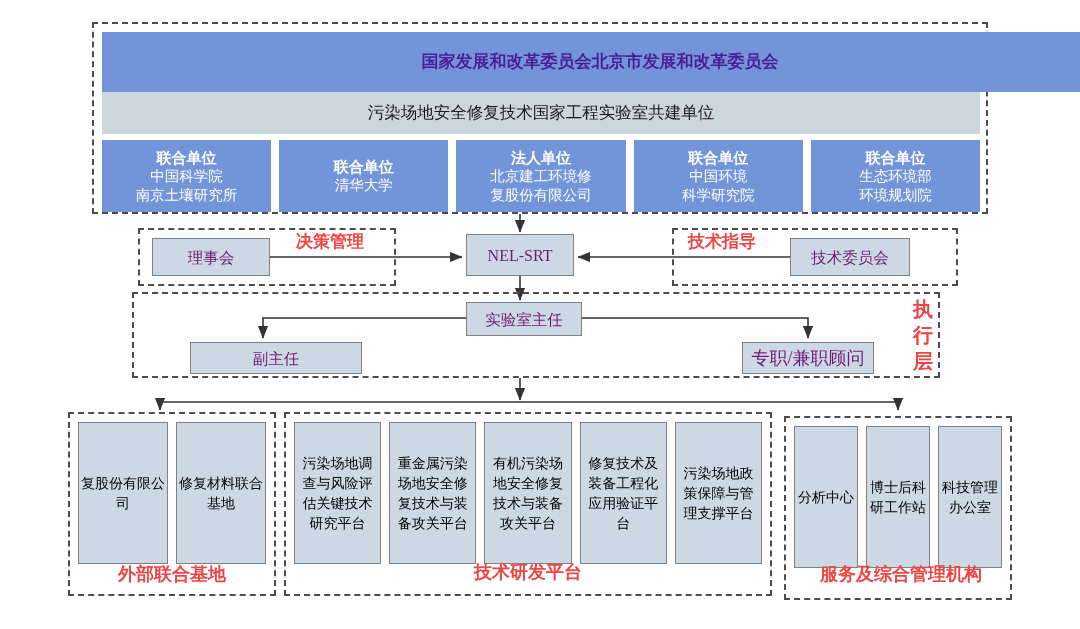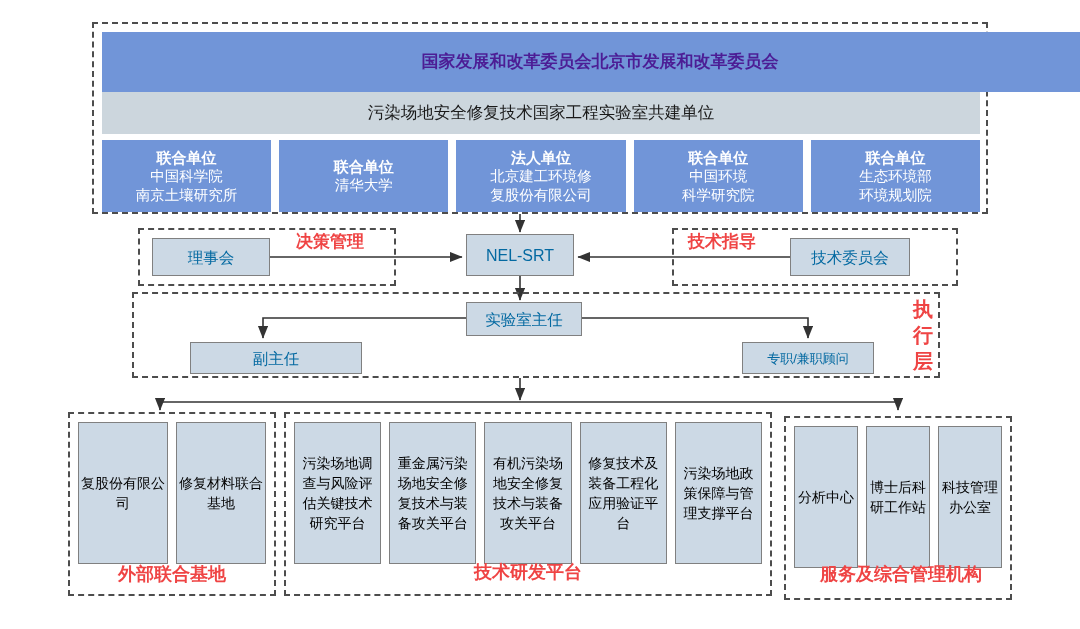--- a/index.html
+++ b/index.html
@@ -84,13 +84,14 @@
   .node {
     background: #ccd9e5;
     border: 1px solid #808080;
-    color: #0369a1;
+    color: #701a75;
     display: flex;
     align-items: center;
     justify-content: center;
     text-align: center;
     font-size: 15.5px;
     line-height: 19px;
+    font-family: Liberation Serif, serif;
   }
 
   

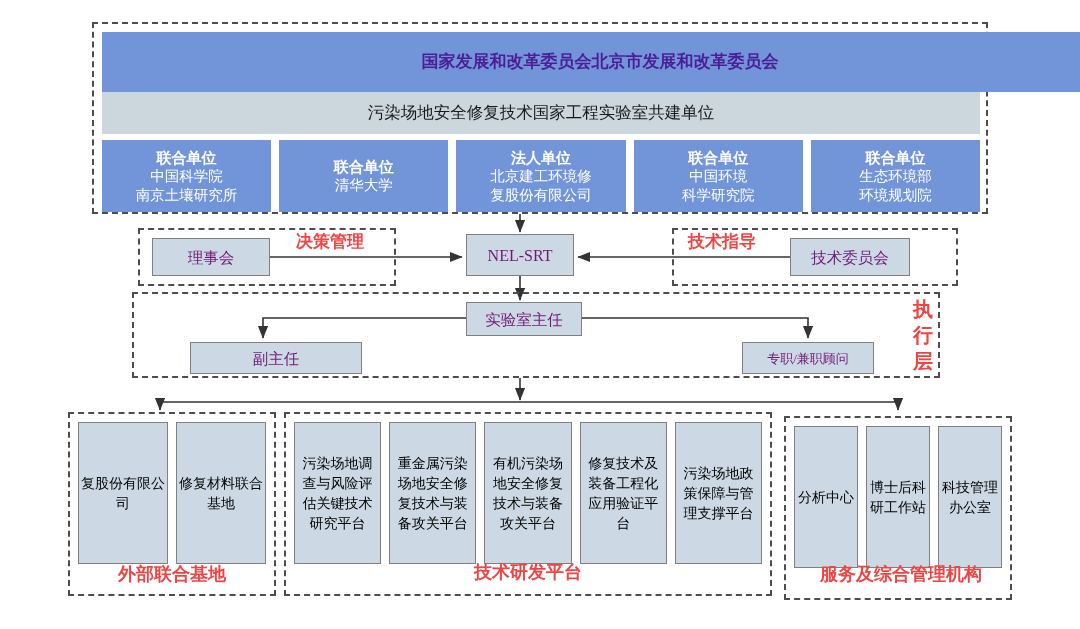--- a/index.html
+++ b/index.html
@@ -105,7 +105,7 @@
   .exec-group { left: 132px; top: 292px; width: 808px; height: 86px; }
   .box-zhuren    { left: 466px; top: 302px; width: 116px; height: 34px; }
   .box-fuzhuren  { left: 190px; top: 342px; width: 172px; height: 32px; }
-  .box-guwen     { left: 742px; top: 342px; width: 132px; height: 32px; font-size: 13px;}
+  .box-guwen     { left: 742px; top: 342px; width: 132px; height: 32px; font-size: 18px;}
 
   
   .redlabel {

